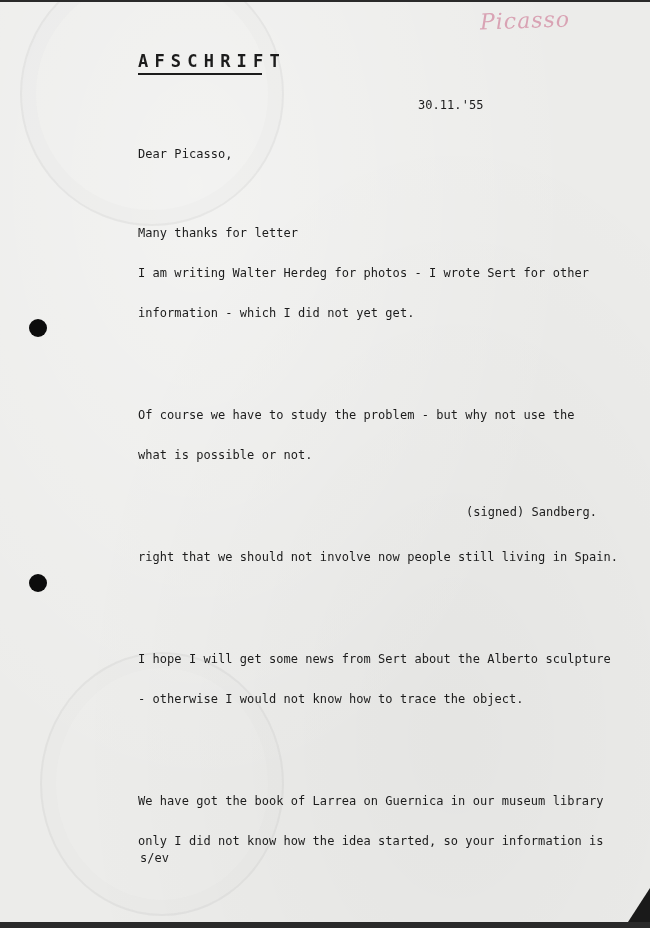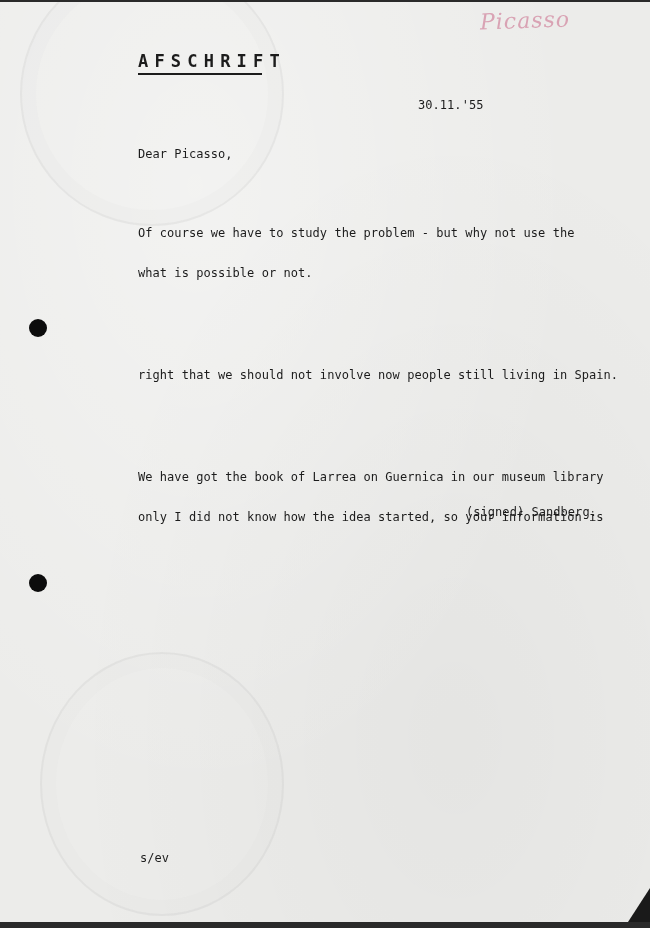--- a/index.html
+++ b/index.html
@@ -112,6 +112,11 @@
 
   <div class="typed" style="left:138px; top:171px;">
     <div class="para">
+      <div>Many thanks for letter</div>
+      <div>I am writing Walter Herdeg for photos - I wrote Sert for other</div>
+      <div>information - which I did not yet get.</div>
+    </div>
+    <div class="para">
       <div>Of course we have to study the problem - but why not use the</div>
       <div>what is possible or not.</div>
     </div>

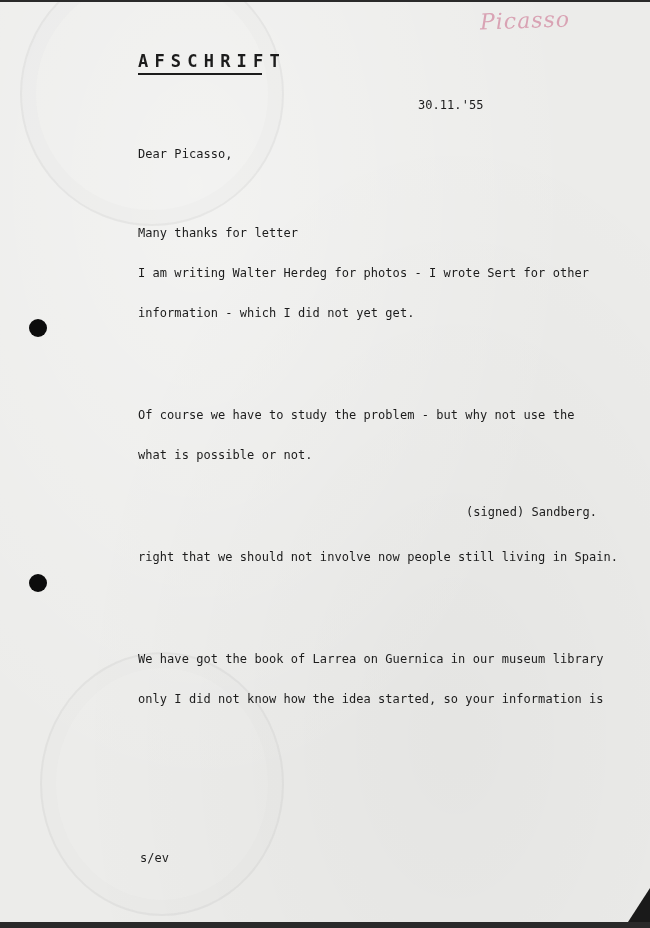--- a/index.html
+++ b/index.html
@@ -124,6 +124,10 @@
       <div>right that we should not involve now people still living in Spain.</div>
     </div>
     <div class="para">
+      <div>I hope I will get some news from Sert about the Alberto sculpture</div>
+      <div>- otherwise I would not know how to trace the object.</div>
+    </div>
+    <div class="para">
       <div>We have got the book of Larrea on Guernica in our museum library</div>
       <div>only I did not know how the idea started, so your information is</div>
       

